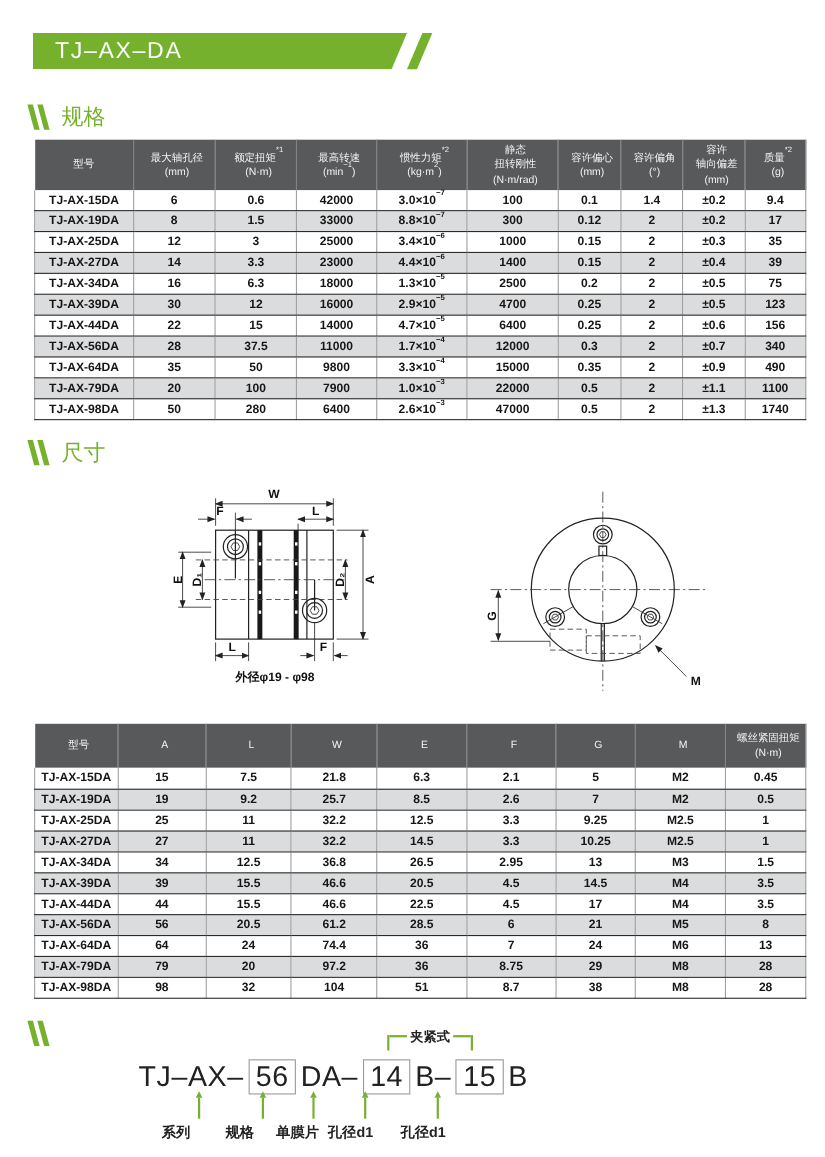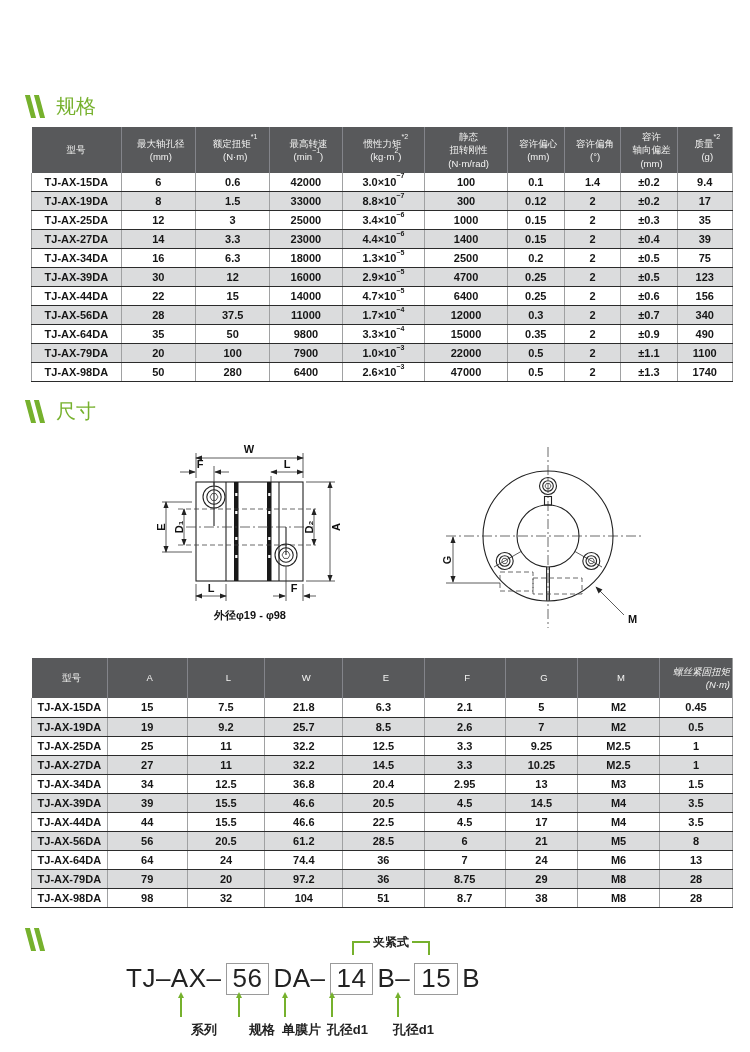--- a/index.html
+++ b/index.html
@@ -68,6 +68,10 @@
 
 <div class="page">
 
+  <div class="banner">
+    <div class="banner-main">TJ–AX–DA</div>
+    <div class="banner-stripe"></div>
+  </div>
 
   <div class="sec" style="left:28px;top:93px;">
     <span class="slashes">

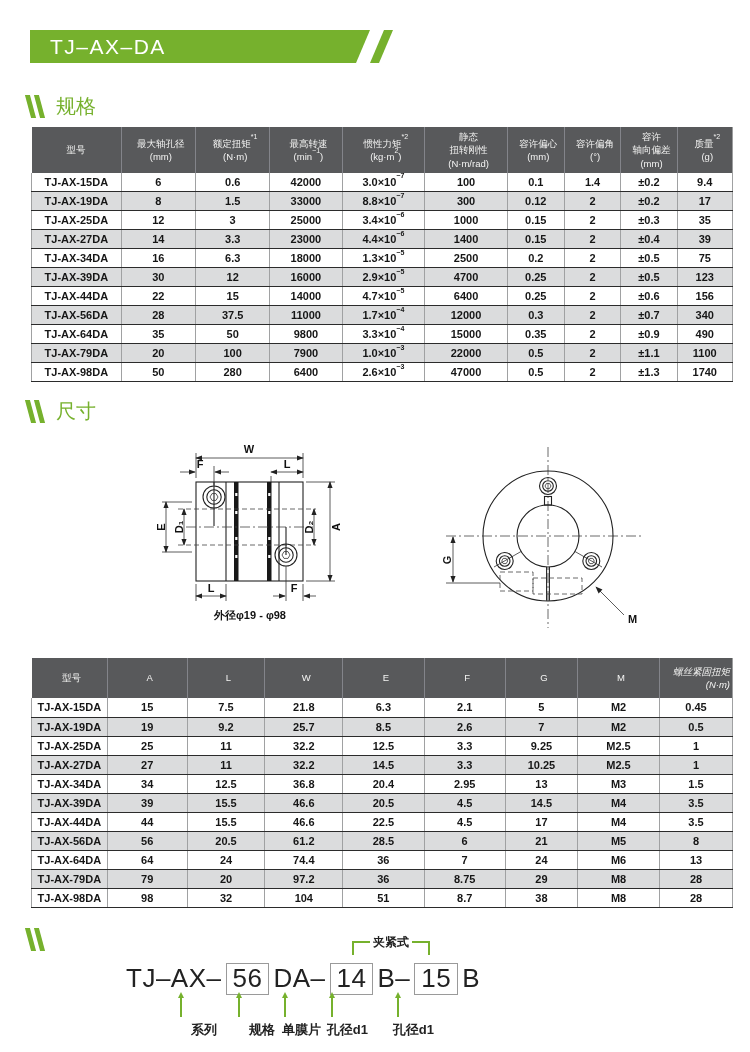--- a/index.html
+++ b/index.html
@@ -35,7 +35,7 @@
   .spec-table th:first-child{text-align:center;padding-left:2px;}
   .dim-table{top:658px;}
   .dim-table th{height:40px;text-align:center;padding-left:2px;}
-  .dim-table th:last-child{text-align:right;padding-left:7px;font-style:italic;}
+  .dim-table th:last-child{text-align:center;padding-left:7px;}
   sup{font-size:7px;position:relative;top:-3px;line-height:0;}
 
   

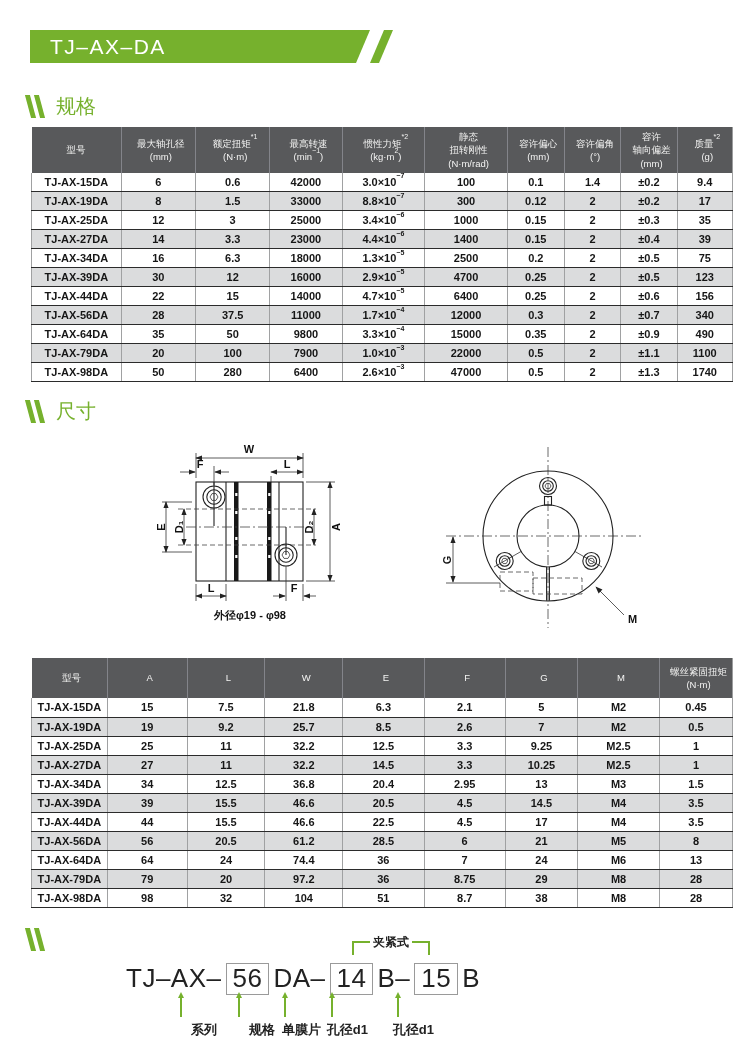--- a/index.html
+++ b/index.html
@@ -450,7 +450,7 @@
           <td>34</td>
           <td>12.5</td>
           <td>36.8</td>
-          <td>20.4</td>
+          <td>26.5</td>
           <td>2.95</td>
           <td>13</td>
           <td>M3</td>

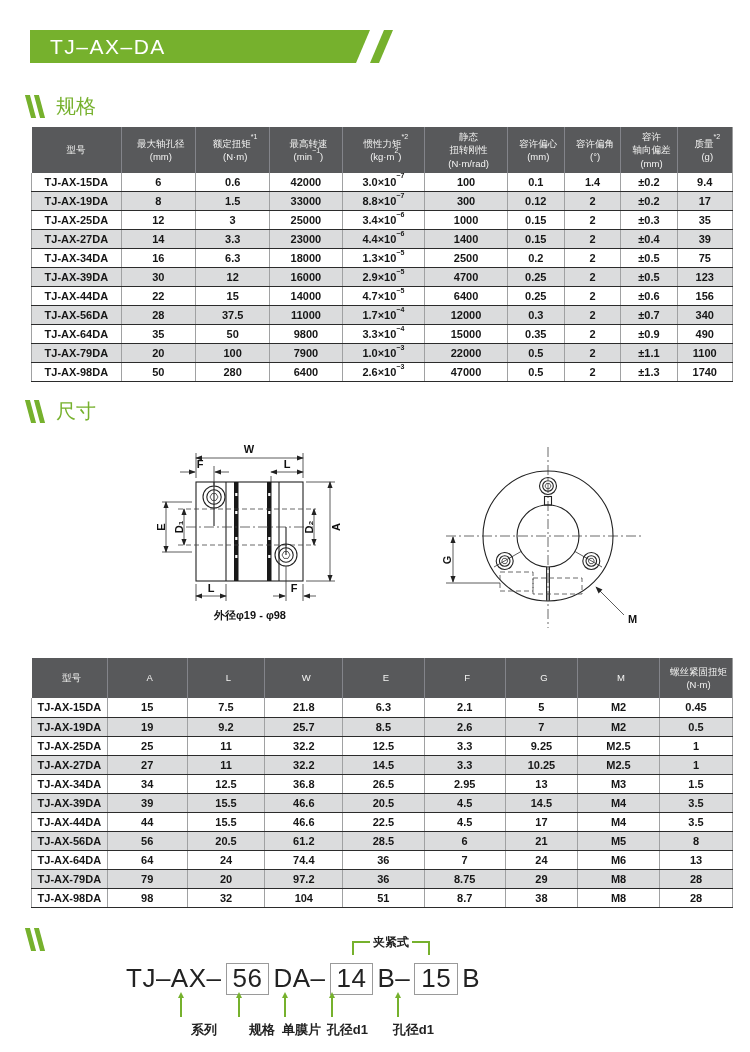--- a/index.html
+++ b/index.html
@@ -61,7 +61,7 @@
   .oarrow{position:absolute;top:73px;width:2px;height:19px;background:#76b12d;}
   .oarrow::before{content:'';position:absolute;top:-6px;left:-2.5px;border-left:3.5px solid transparent;
     border-right:3.5px solid transparent;border-bottom:6px solid #76b12d;}
-  .olabel{position:absolute;top:96px;width:70px;text-align:right;font-size:13px;font-weight:700;color:#222;}
+  .olabel{position:absolute;top:96px;width:70px;text-align:left;font-size:13px;font-weight:700;color:#222;}
 </style>
 </head>
 <body>

